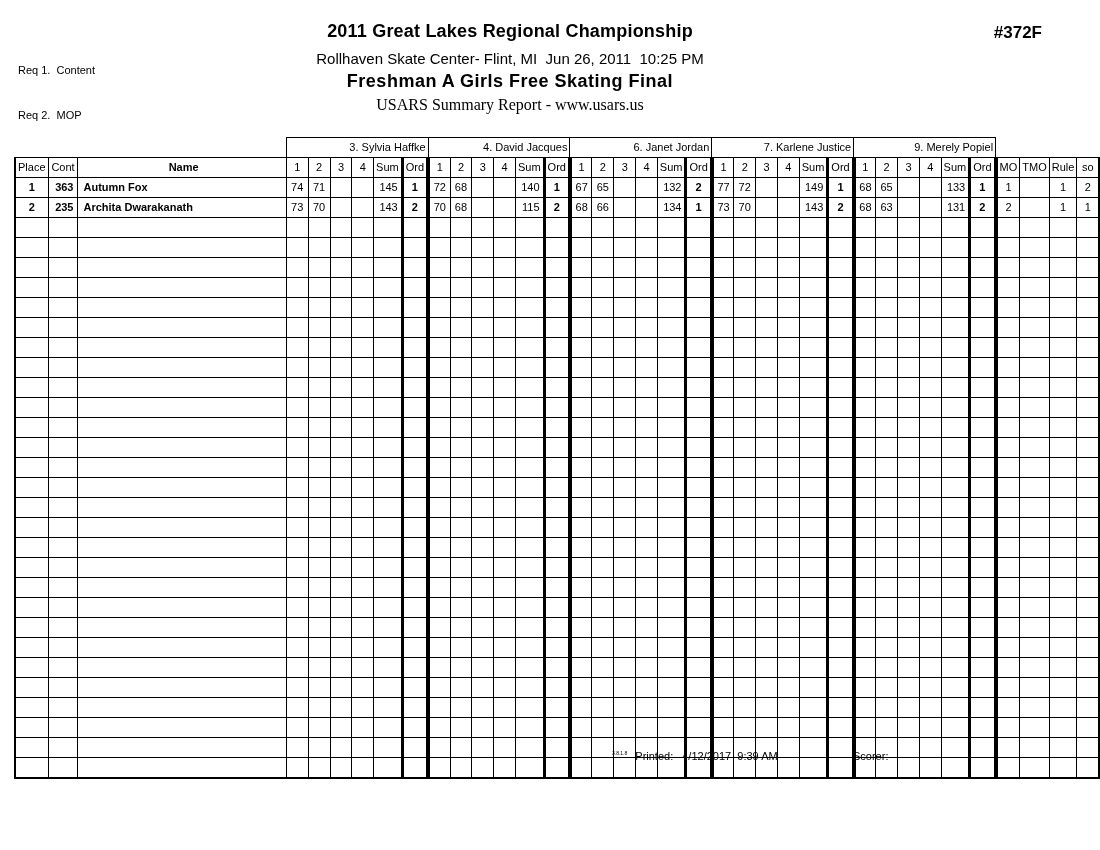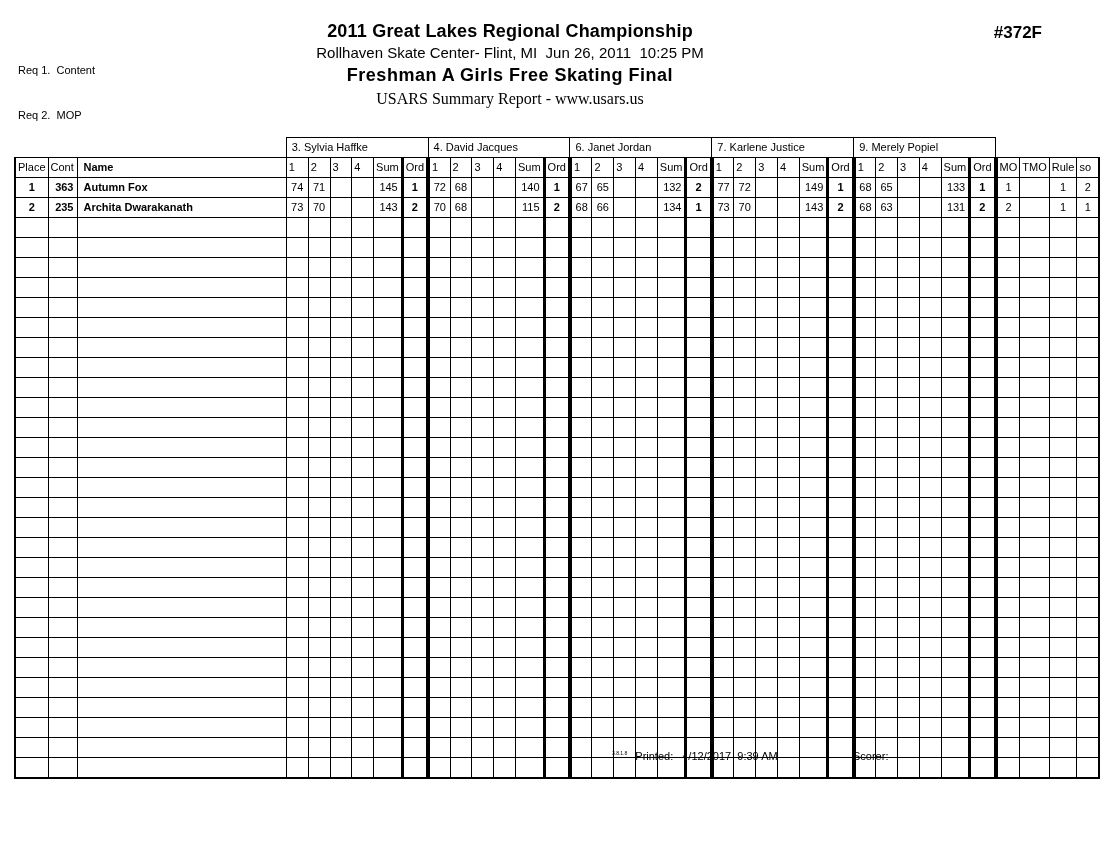--- a/index.html
+++ b/index.html
@@ -11,7 +11,7 @@
   .req-block { position:absolute; left:18px; top:33px; font-size:11px; line-height:15px; white-space:pre; }
   .titles { position:absolute; left:0; top:21px; width:1020px; text-align:center; }
   .t1 { font-size:18px; font-weight:bold; letter-spacing:0.2px; }
-  .t2 { font-size:15px; margin-top:2px; white-space:pre; }
+  .t2 { font-size:15px; margin-top:8px; white-space:pre; }
   .t3 { font-size:18px; font-weight:bold; margin-top:4px; letter-spacing:0.5px; }
   .t4 { font-size:16px; margin-top:4px;font-family:Liberation Serif, serif; }
   .docnum { position:absolute; right:58px; top:23px; font-size:17px; font-weight:bold; }

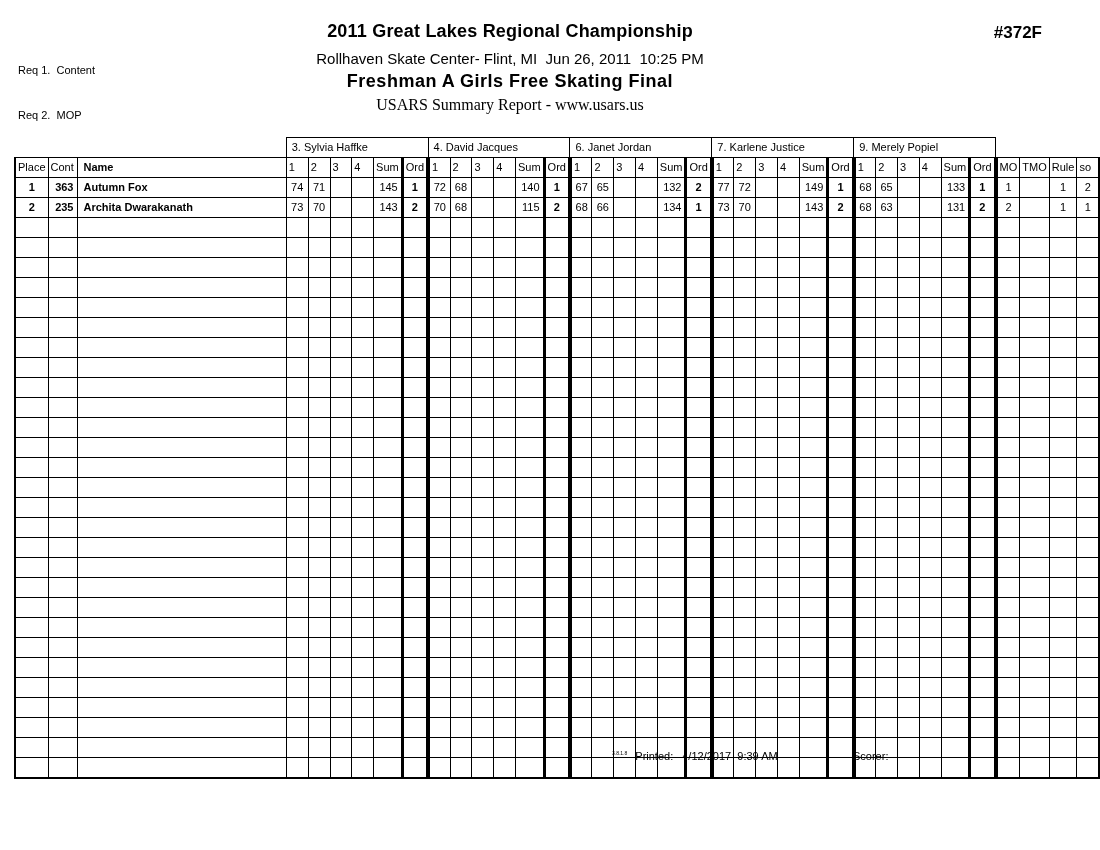--- a/index.html
+++ b/index.html
@@ -22,7 +22,7 @@
     border:1px solid #000; height:19px; line-height:17px;
     font-size:11px; padding:0 2px; overflow:hidden; white-space:nowrap;
   }
-  tr.jrow td { height:19px; }
+  tr.jrow td { height:19px;text-align:right; }
   .nb { border:none !important; }
   .judge-name { white-space:pre; text-align:left; padding-left:5px !important; font-size:11px; }
   tr.hrow td { border-top:2px solid #000; border-bottom:2px solid #000; font-size:10px; padding:0 1px; }

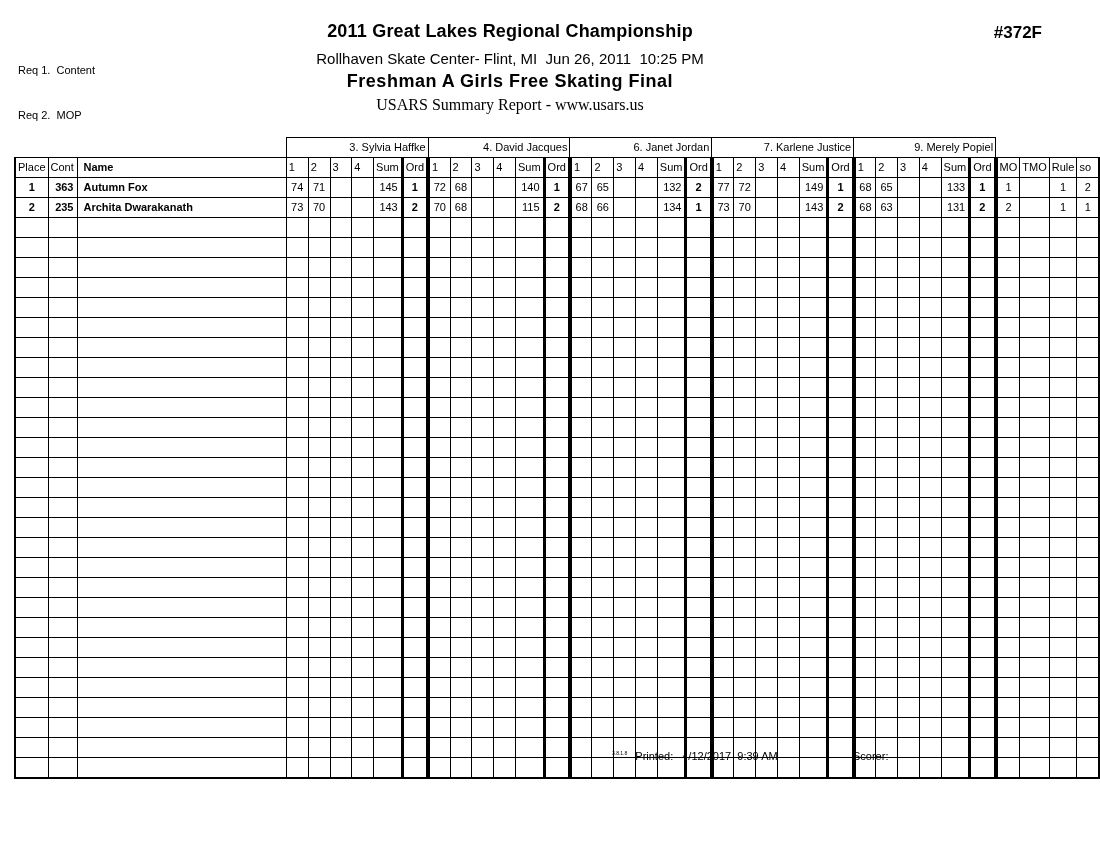--- a/index.html
+++ b/index.html
@@ -25,7 +25,7 @@
   tr.jrow td { height:19px;text-align:right; }
   .nb { border:none !important; }
   .judge-name { white-space:pre; text-align:left; padding-left:5px !important; font-size:11px; }
-  tr.hrow td { border-top:2px solid #000; border-bottom:2px solid #000; font-size:10px; padding:0 1px; }
+  tr.hrow td { border-top:2px solid #000; border-bottom:2px solid #000; font-size:10px; text-align:center; padding:0 1px; }
   #score-table tr:last-child td:not(.nb) { border-bottom:2px solid #000; }
   .el { border-left:2px solid #000 !important; }
   .er { border-right:2px solid #000 !important; }

